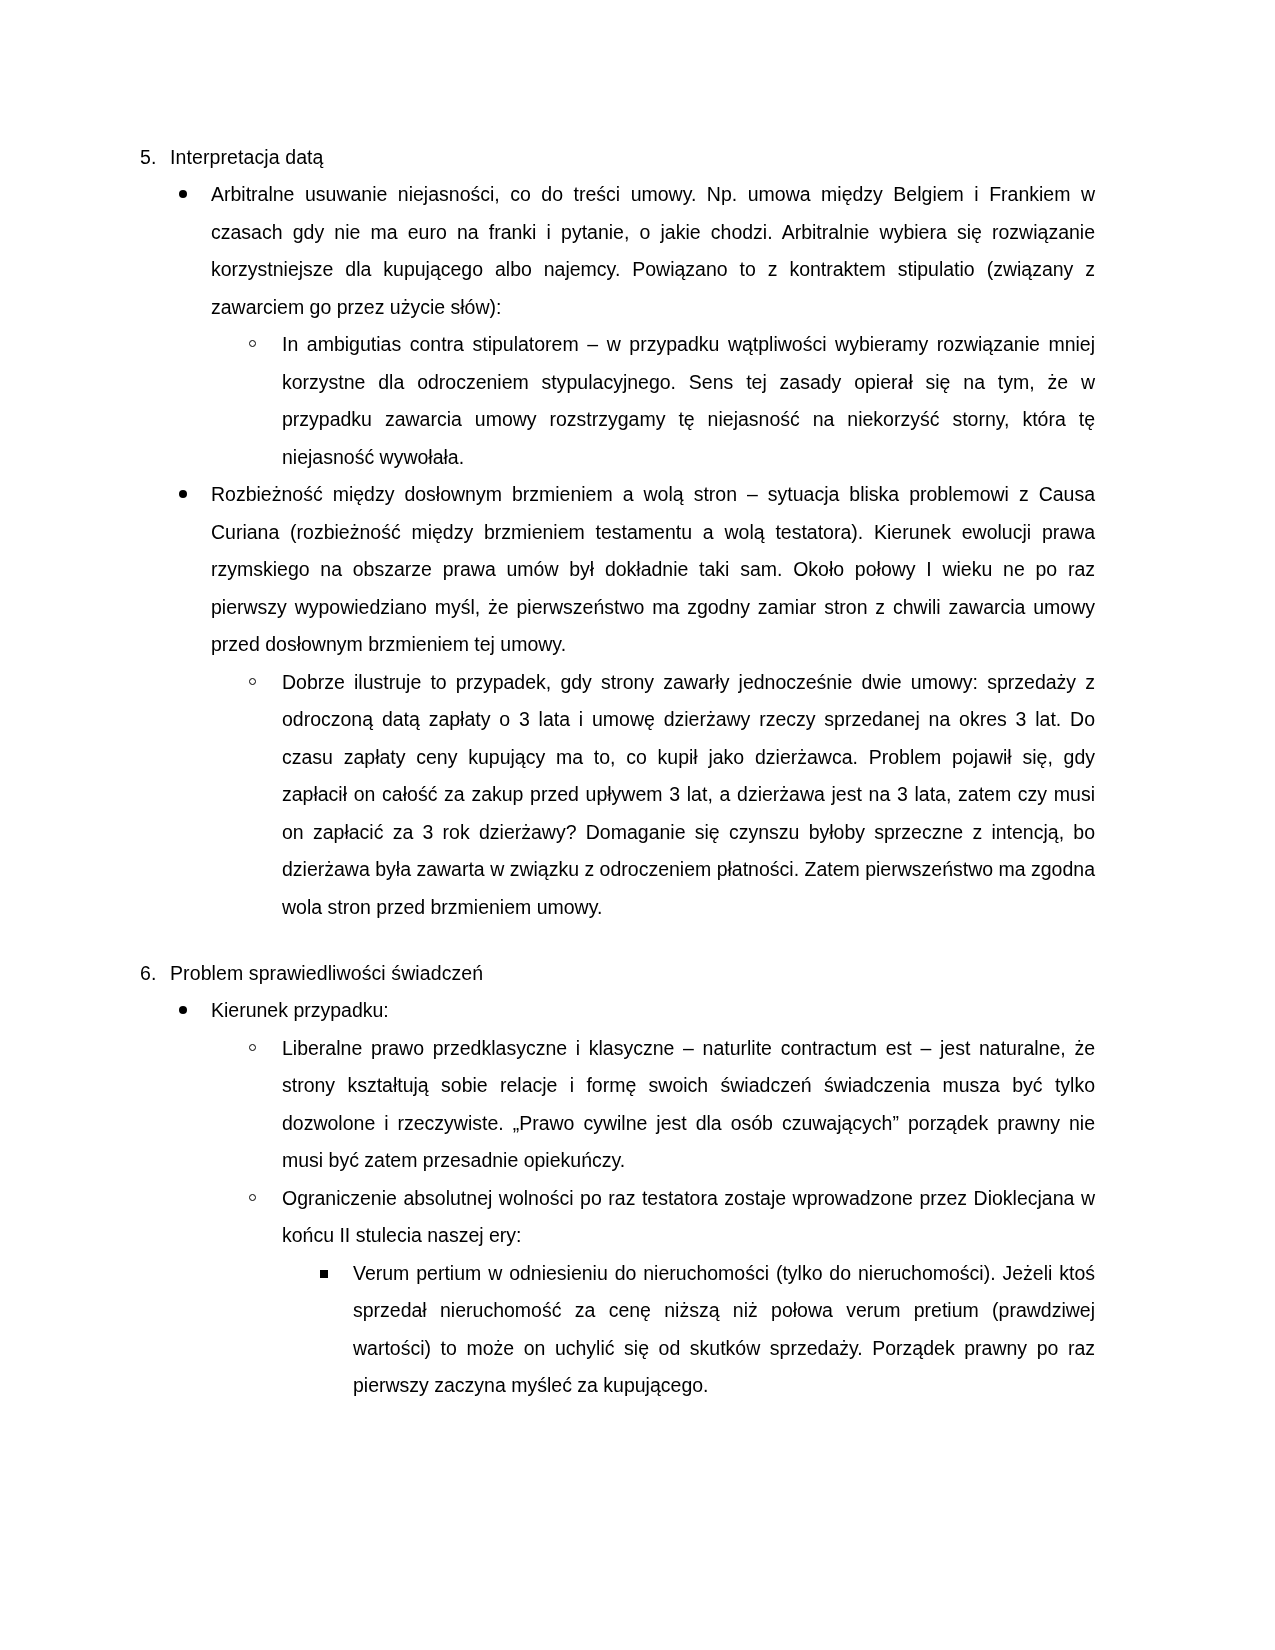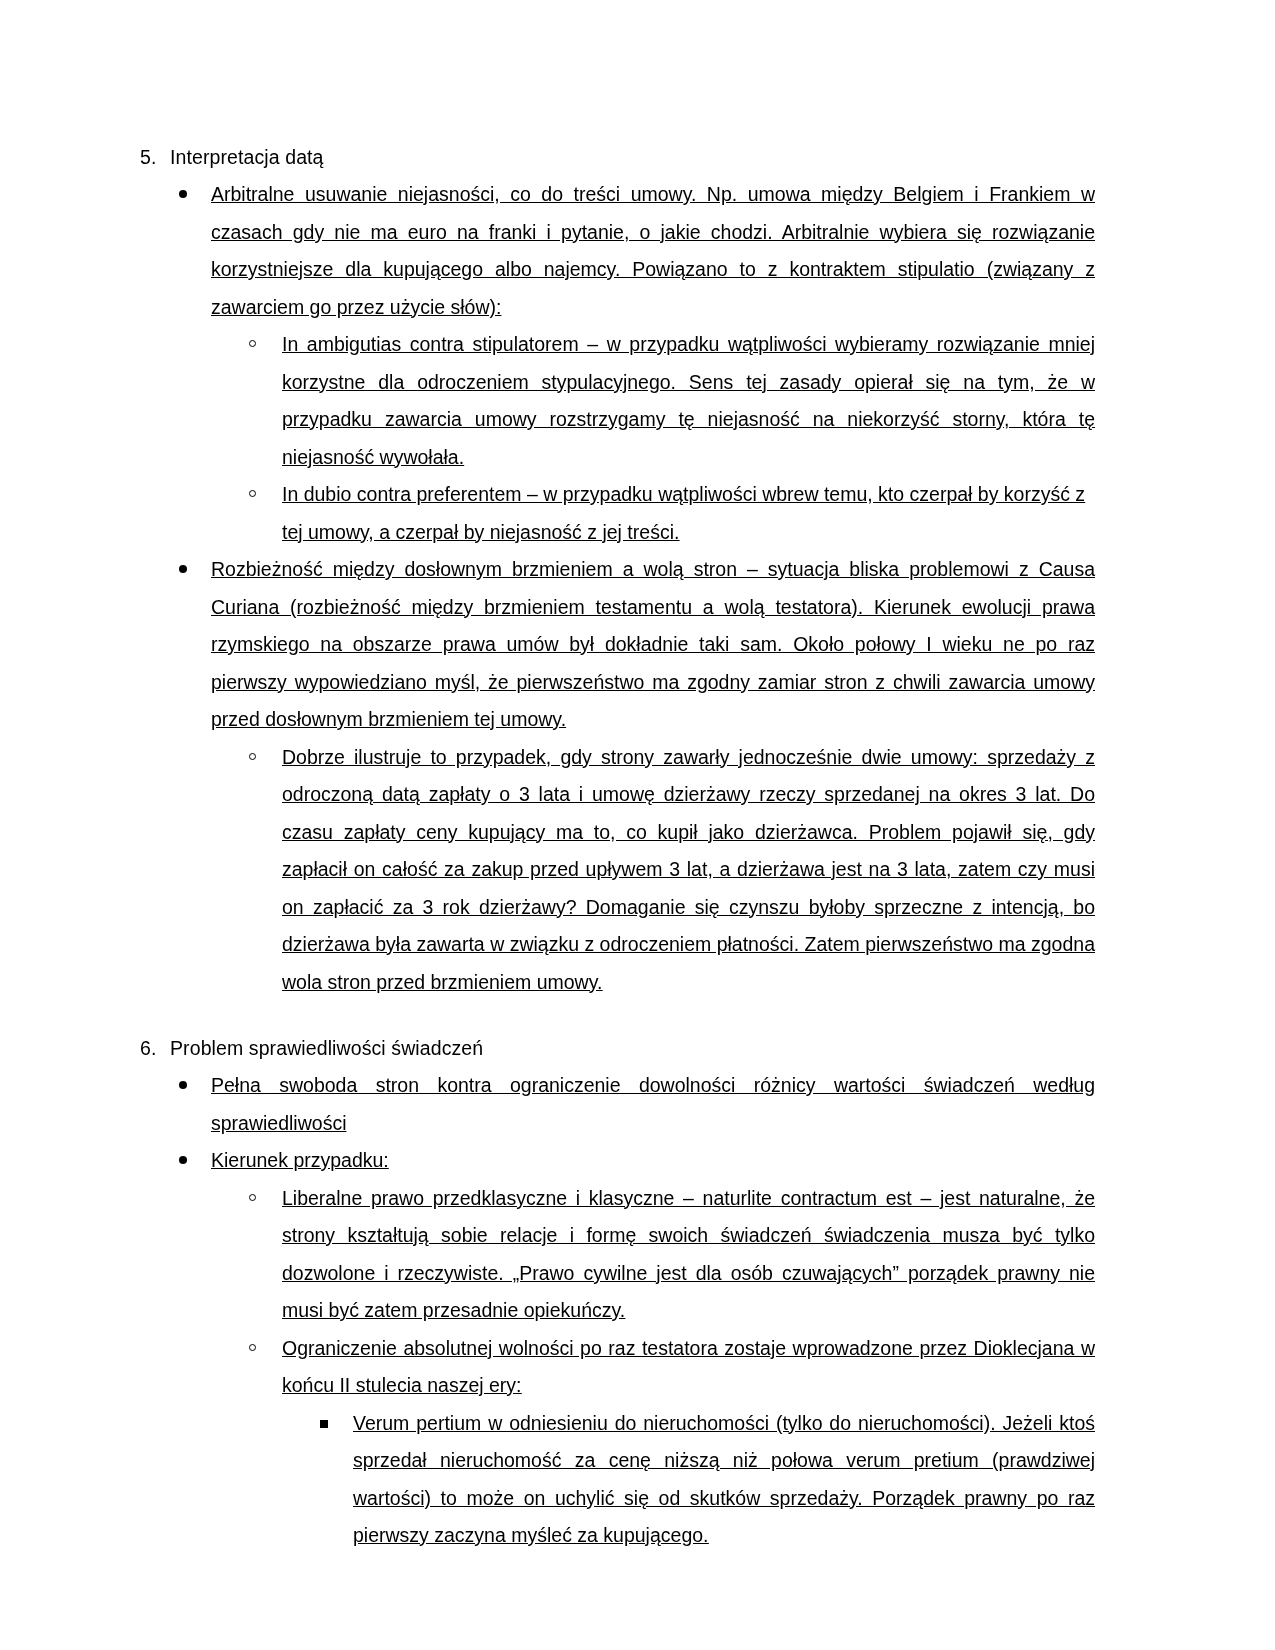--- a/index.html
+++ b/index.html
@@ -33,7 +33,6 @@
     margin: 0;
     padding: 0;
     list-style: none;
-    text-decoration: underline;
   }
 
   

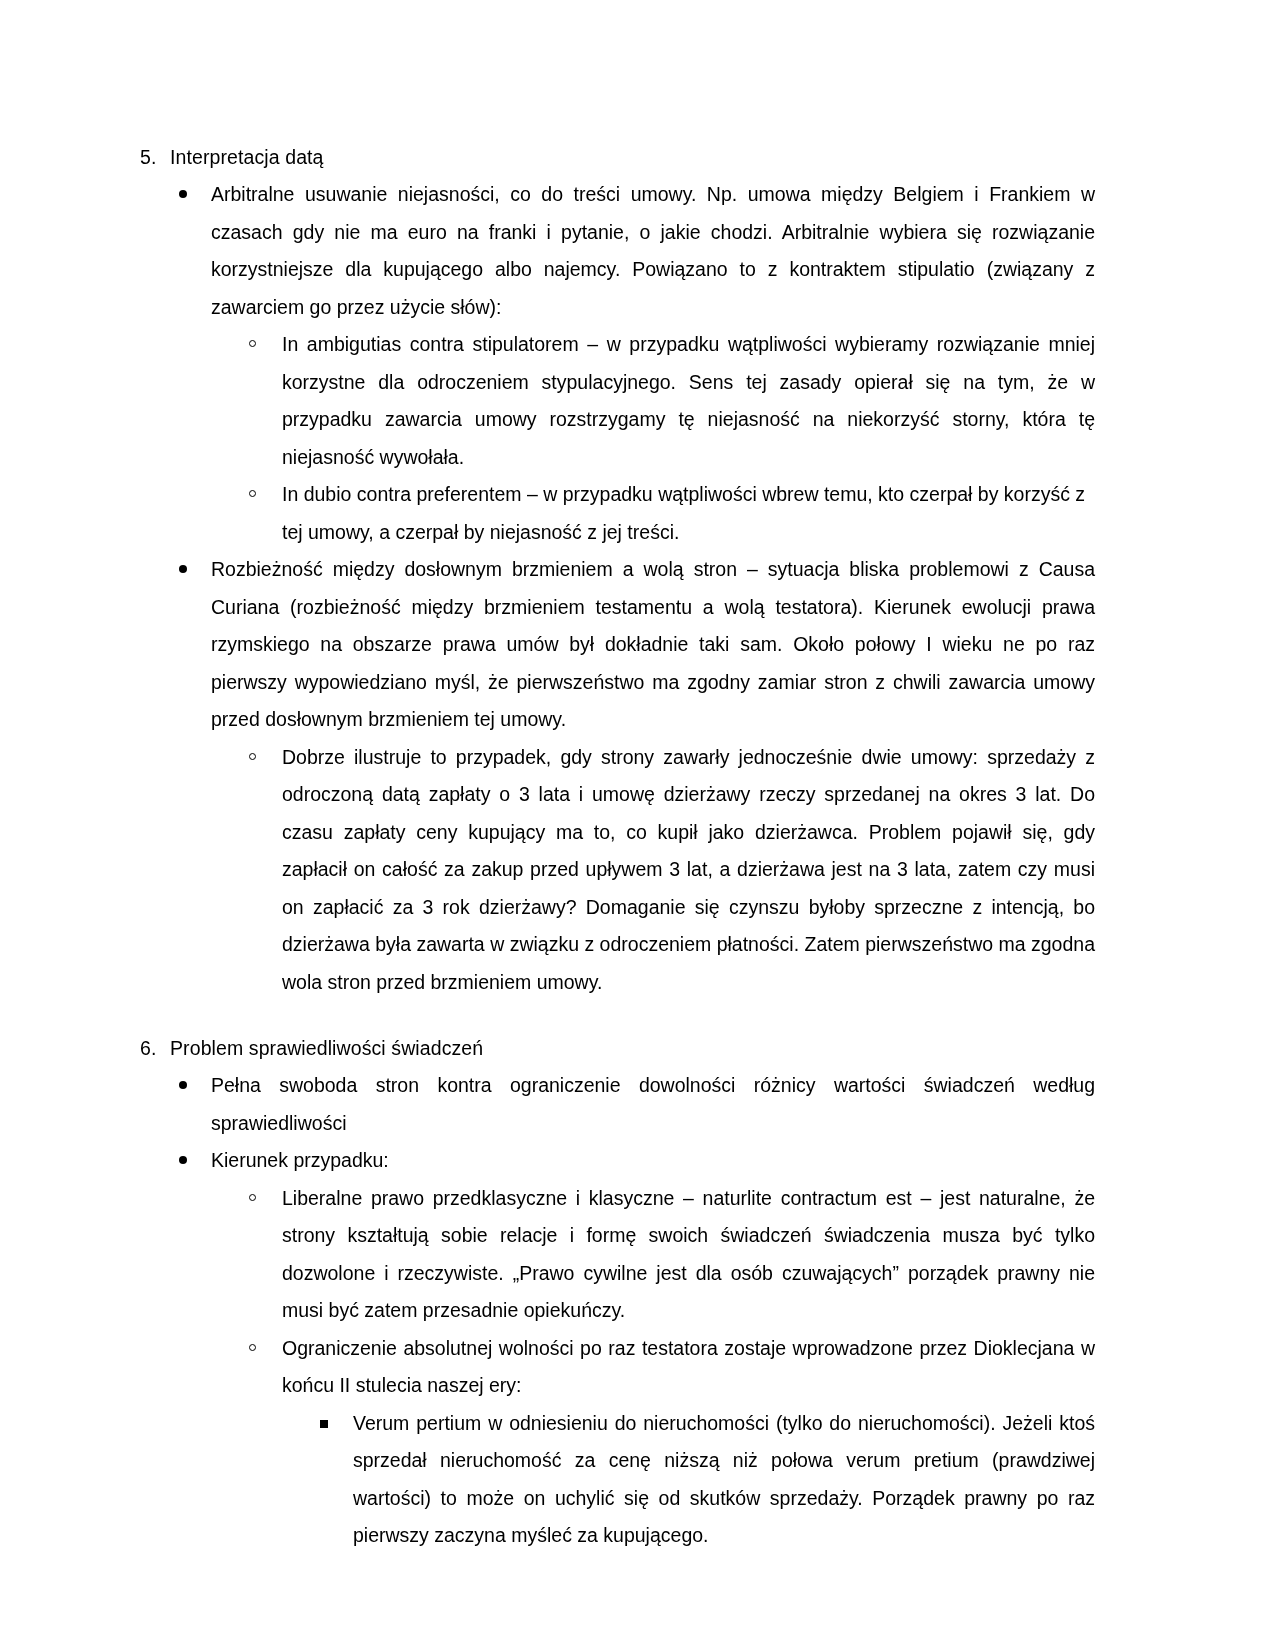--- a/index.html
+++ b/index.html
@@ -162,10 +162,6 @@
               <span class="bullet"></span>
               <span class="txt">In ambigutias contra stipulatorem – w przypadku wątpliwości wybieramy rozwiązanie mniej korzystne dla odroczeniem stypulacyjnego. Sens tej zasady opierał się na tym, że w przypadku zawarcia umowy rozstrzygamy tę niejasność na niekorzyść storny, która tę niejasność wywołała.</span>
             </li>
-            <li>
-              <span class="bullet"></span>
-              <span class="txt nojustify">In dubio contra preferentem – w przypadku wątpliwości wbrew temu, kto czerpał by korzyść z tej umowy, a czerpał by niejasność z jej treści.</span>
-            </li>
           </ul>
         </li>
 

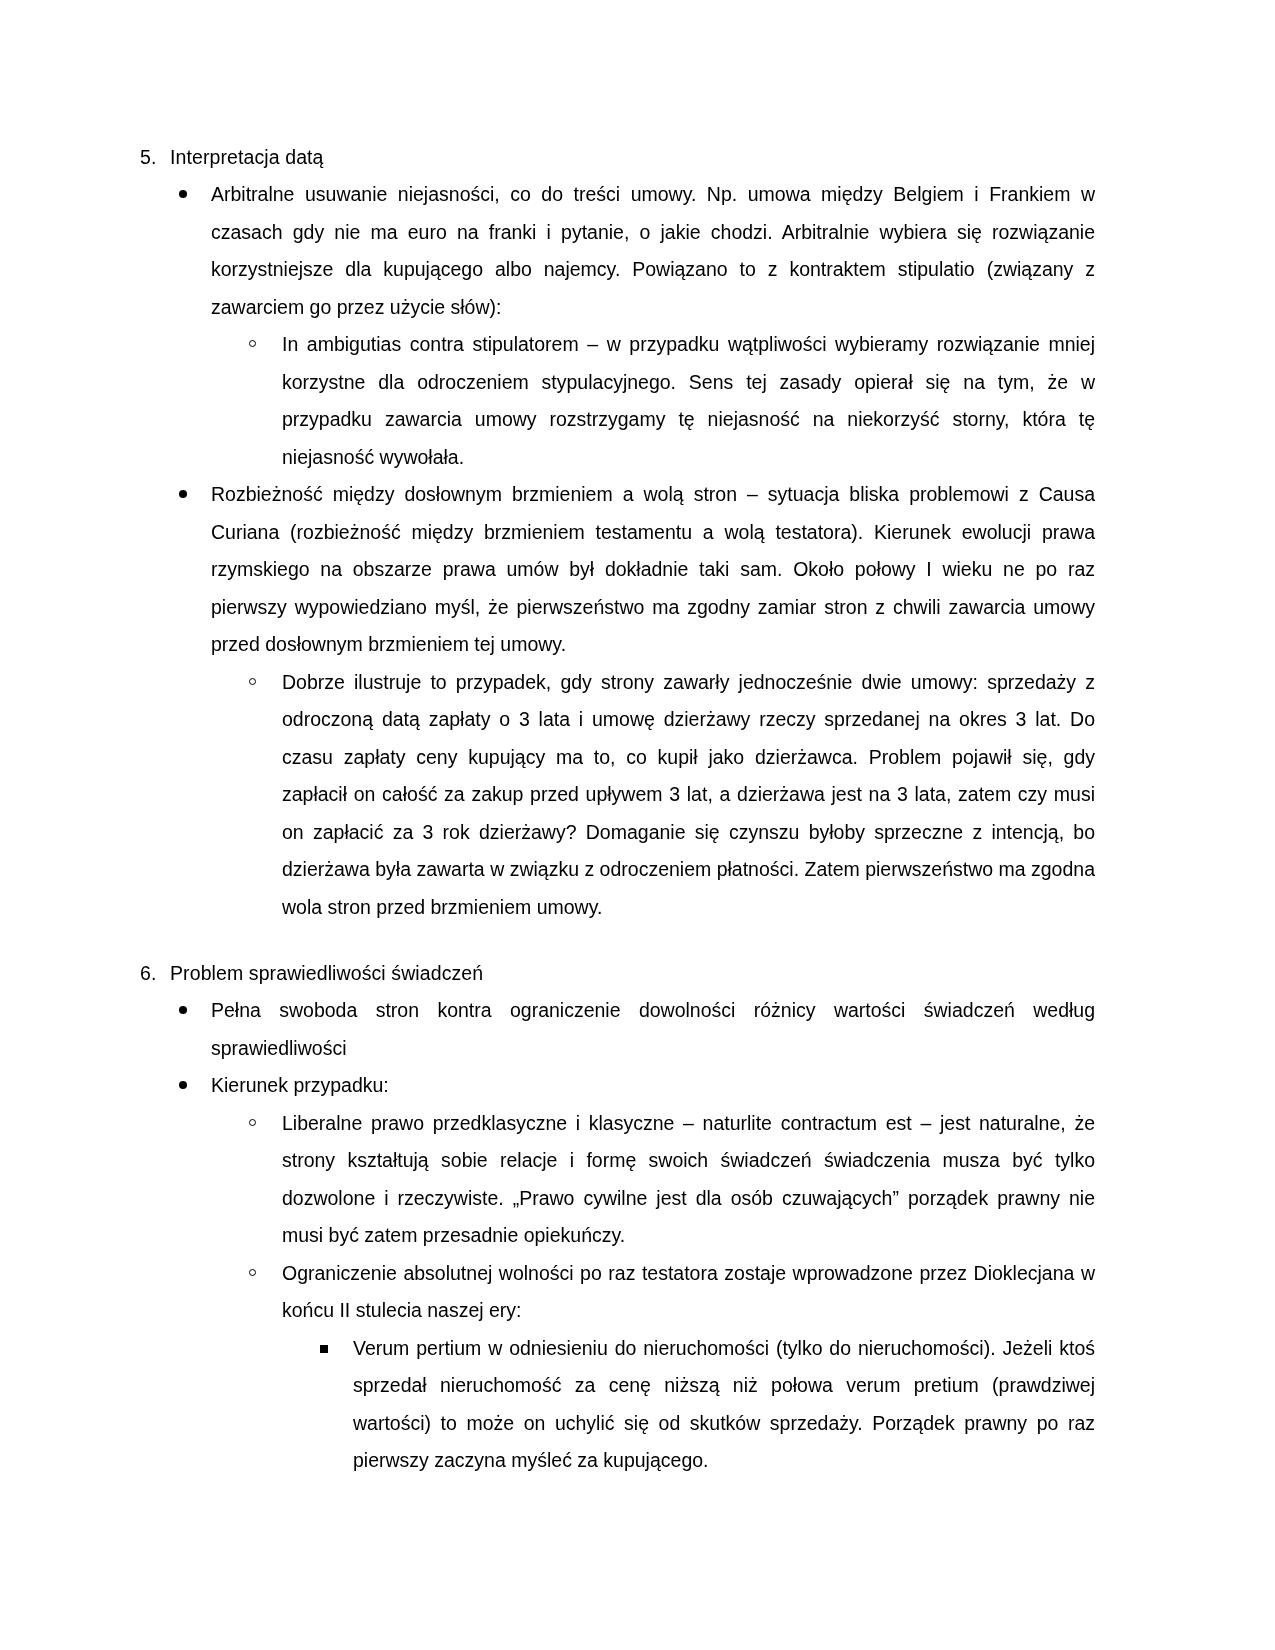--- a/index.html
+++ b/index.html
@@ -189,10 +189,6 @@
       </div>
 
       <ul class="lvl1">
-        <li>
-          <span class="bullet"></span>
-          <span class="txt">Pełna swoboda stron kontra ograniczenie dowolności różnicy wartości świadczeń według sprawiedliwości</span>
-        </li>
 
 
         <li>

